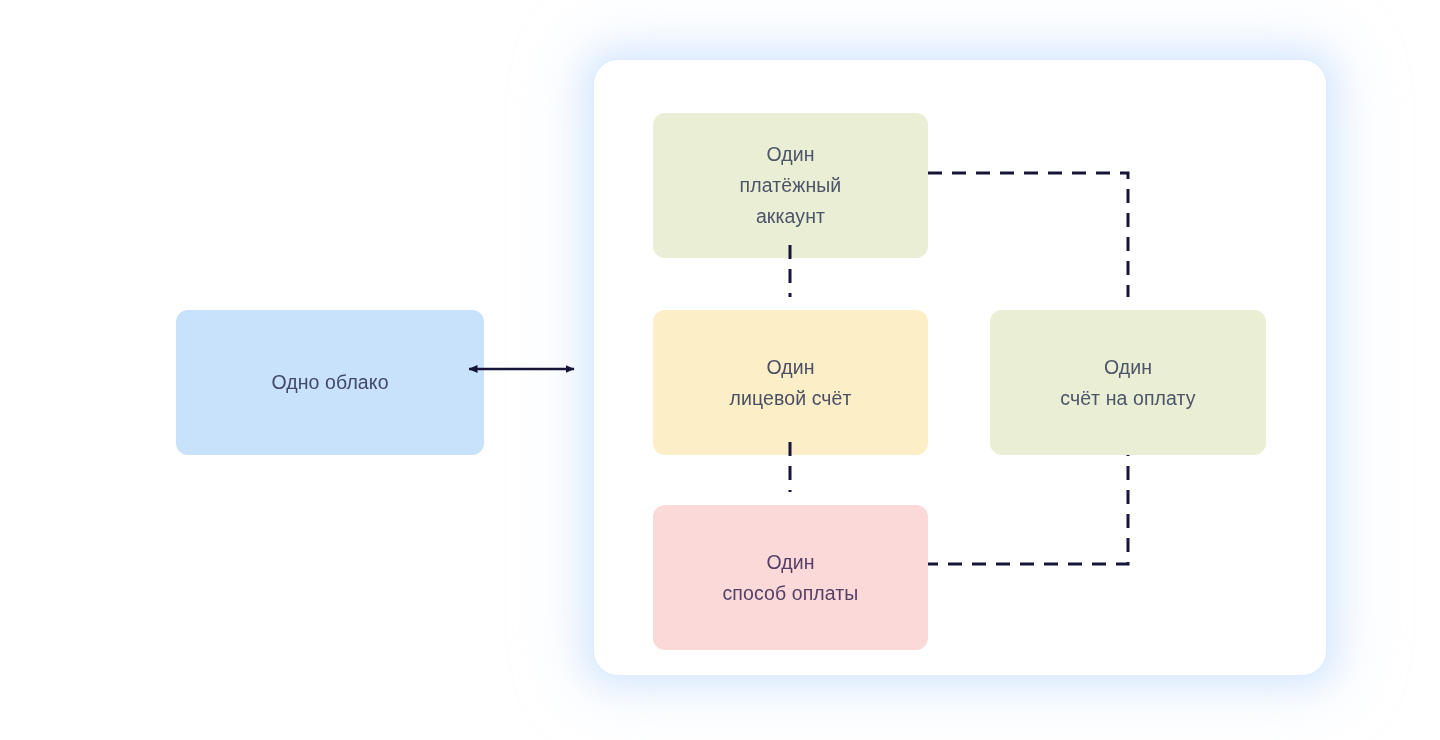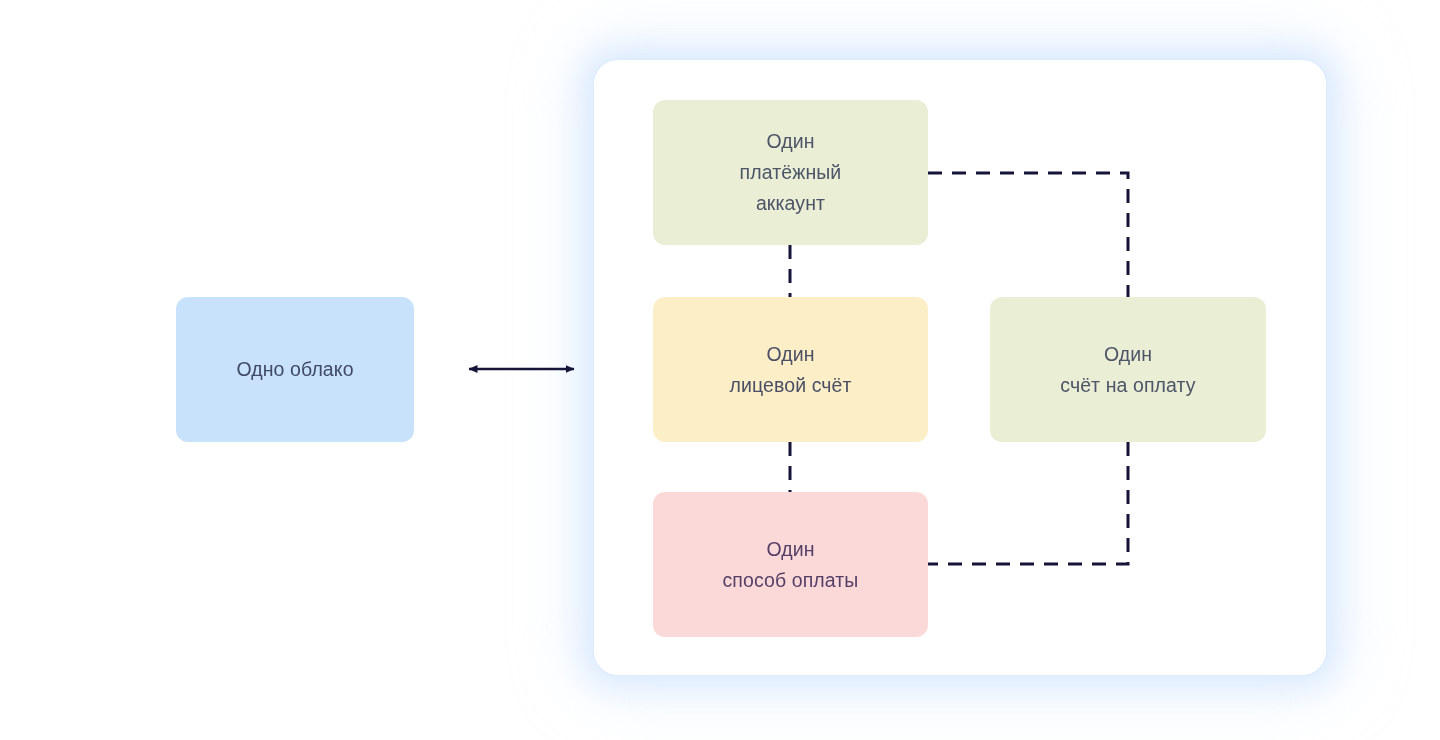--- a/index.html
+++ b/index.html
@@ -51,6 +51,7 @@
     letter-spacing: 0.1px;
     box-sizing: border-box;
     padding: 4px 10px;
+    margin-top: 13px;
   }
 
   .node-cloud {

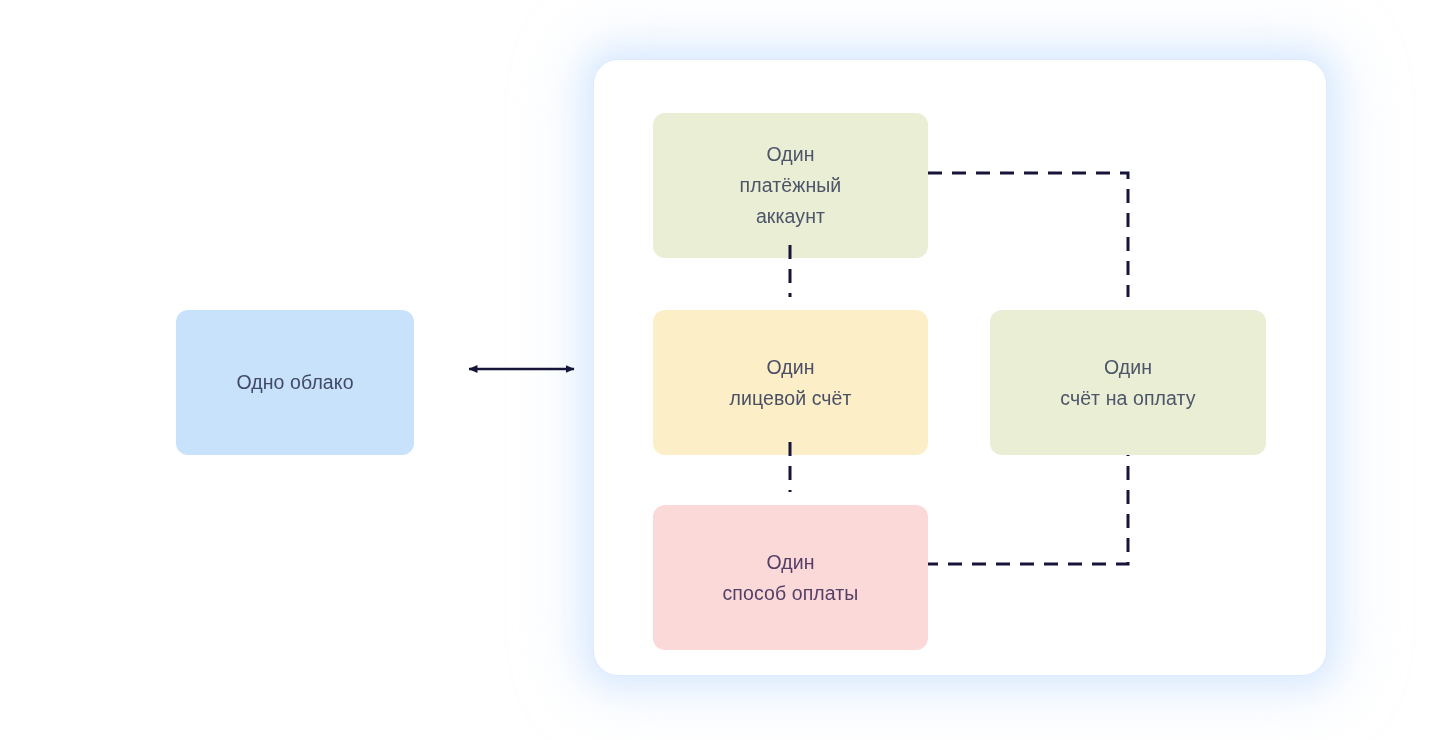--- a/index.html
+++ b/index.html
@@ -57,7 +57,7 @@
   .node-cloud {
     left: 176px;
     top: 297px;
-    width: 238px;
+    width: 308px;
     height: 145px;
     background: #c9e2fb;
     color: #414a66;

